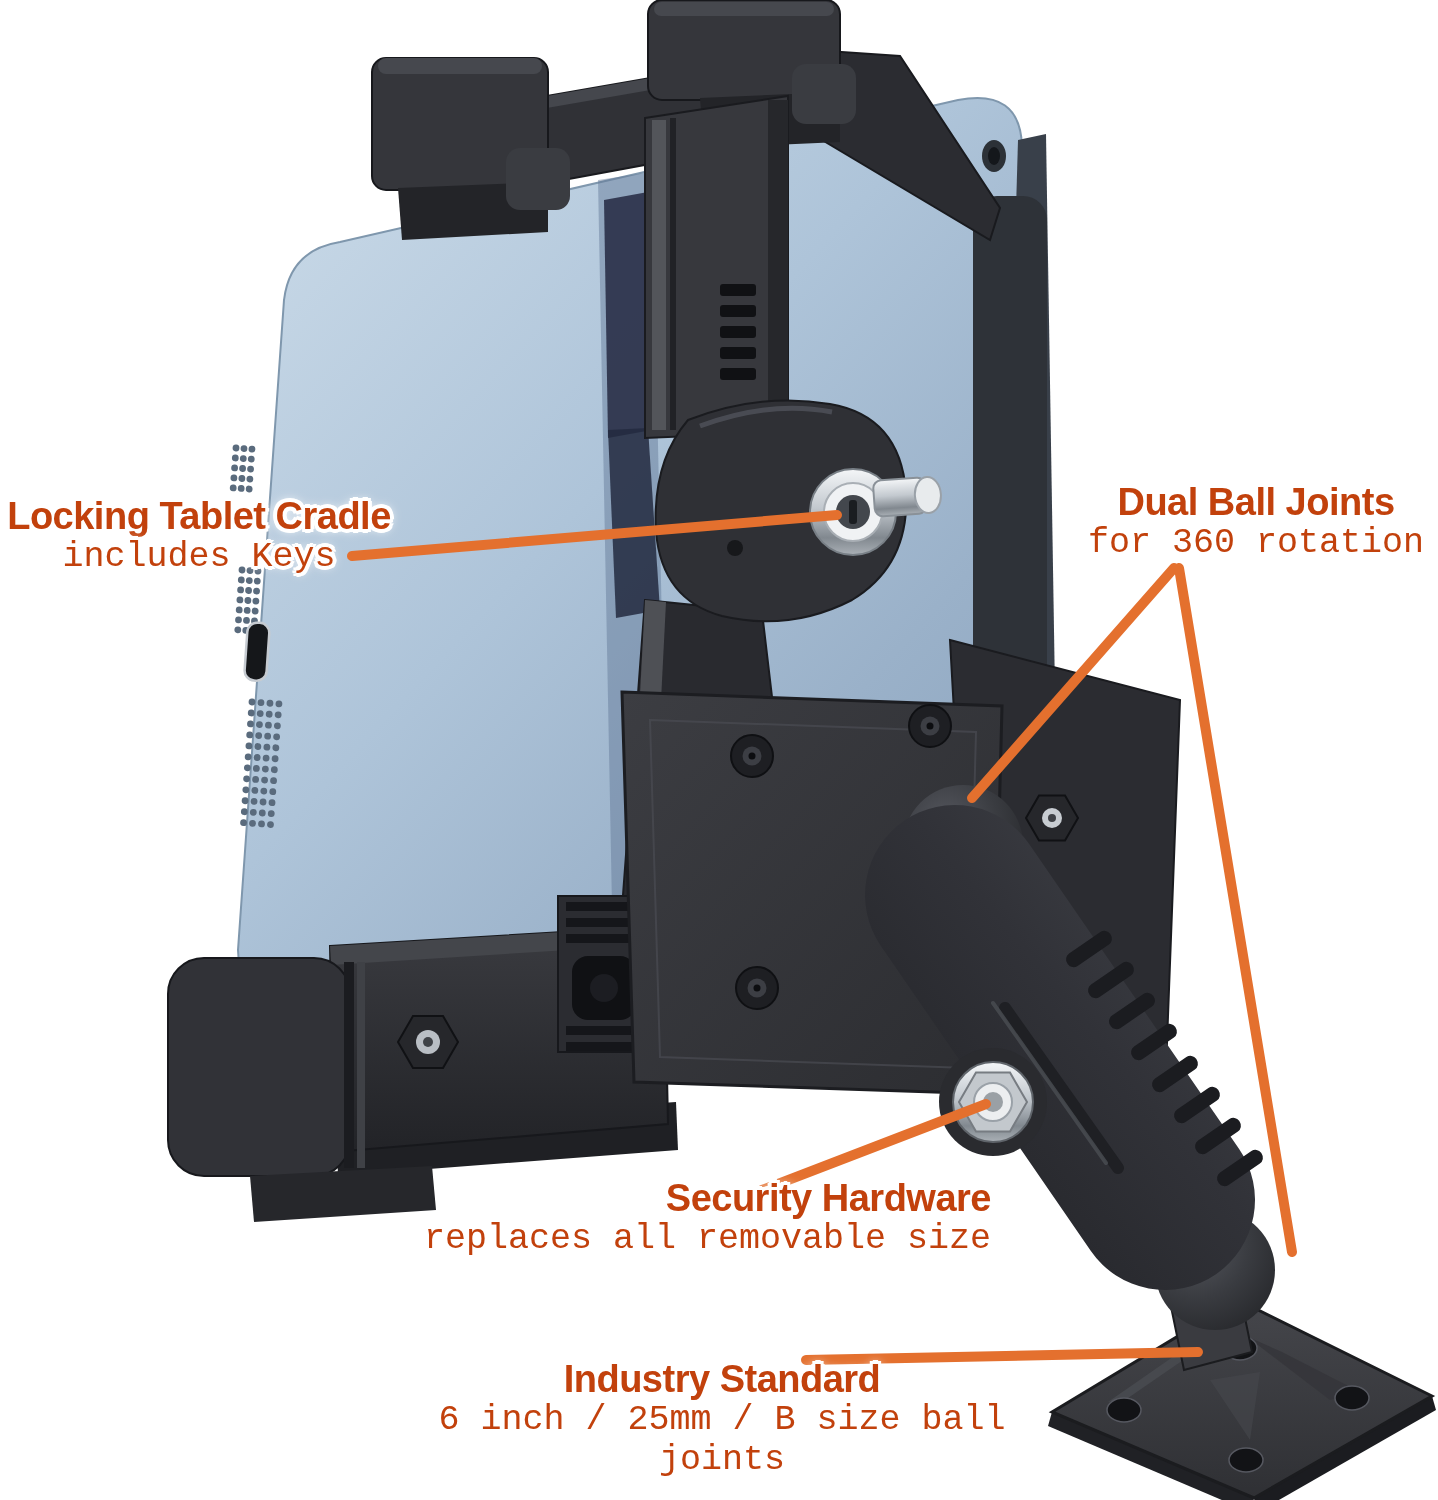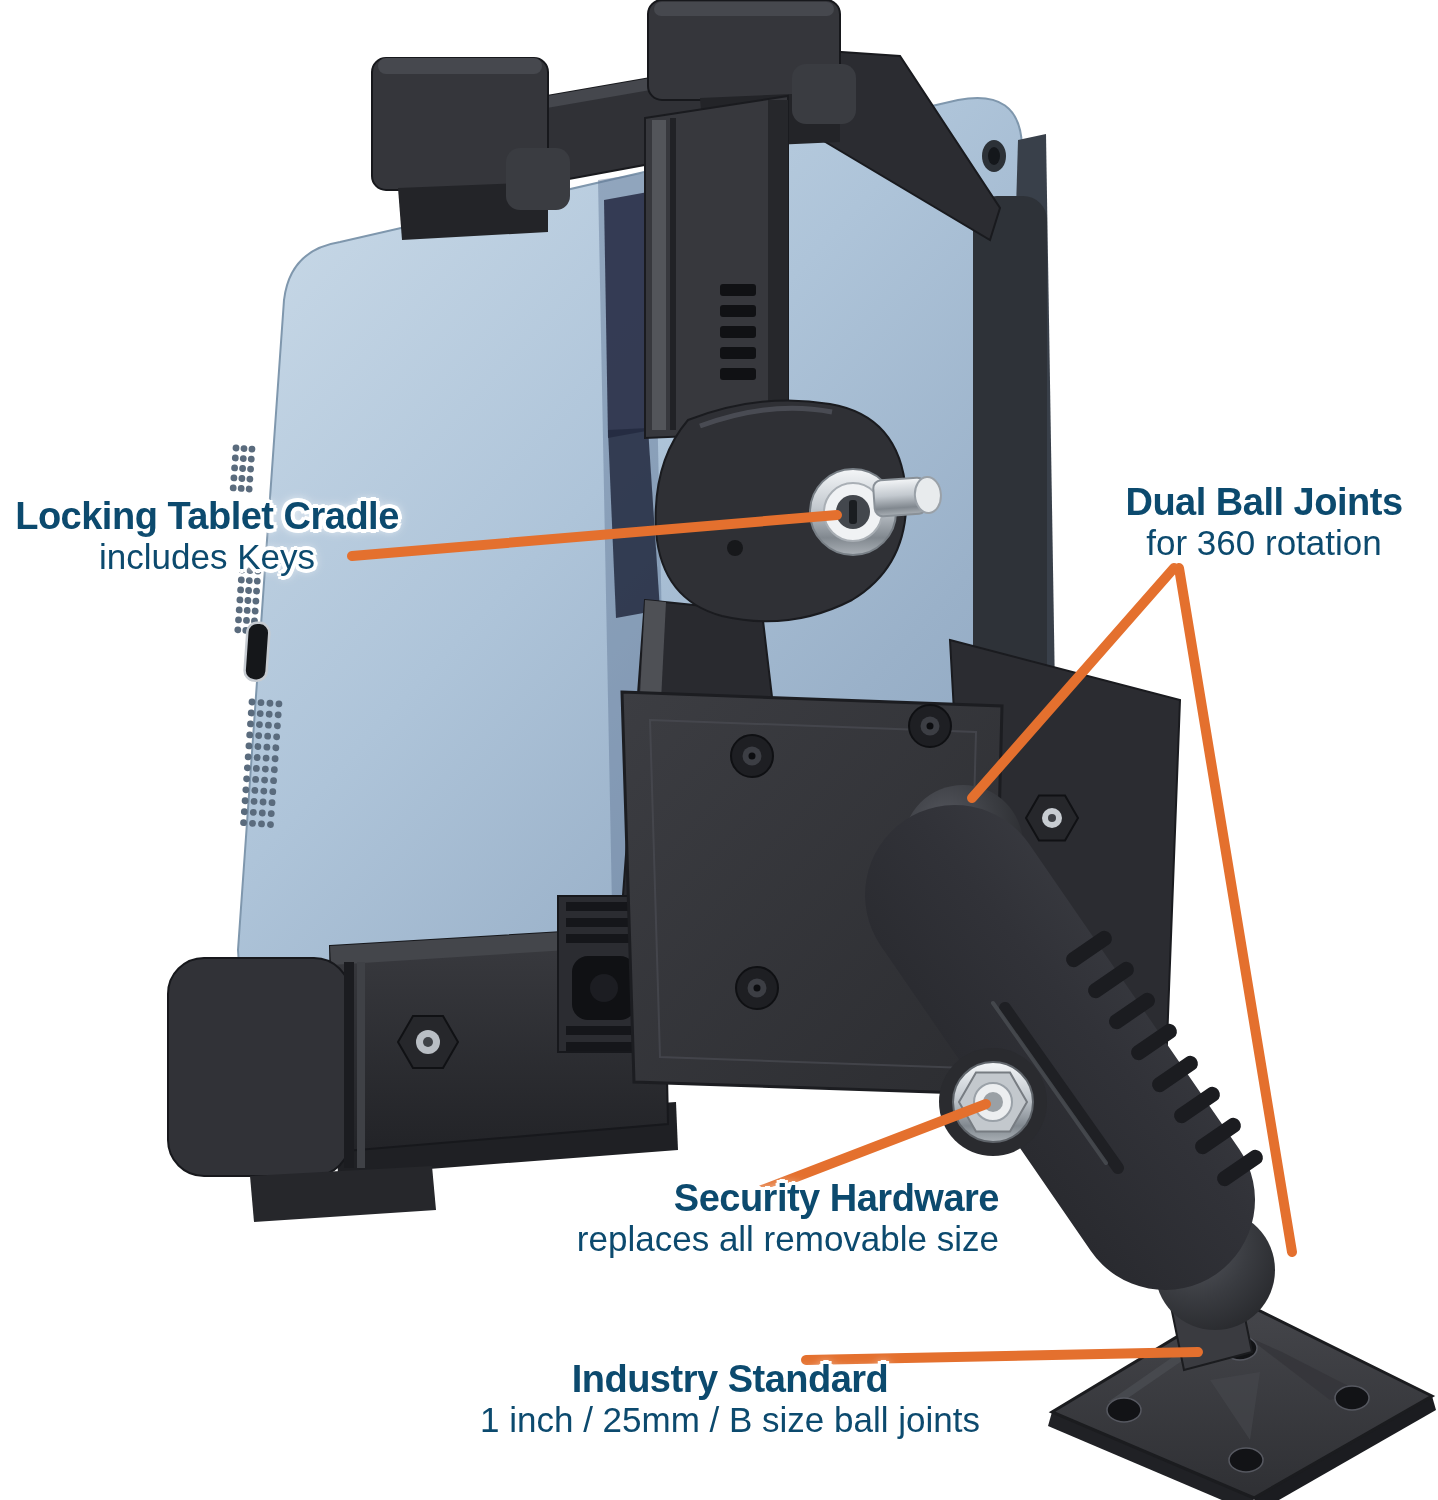--- a/index.html
+++ b/index.html
@@ -9,12 +9,11 @@
   }
   .art{position:absolute;left:0;top:0;}
   .callout{
-    position:absolute;text-align:center;color:#0c4a6e;
+    position:absolute;text-align:center;color:#c2410c;
     text-shadow:
       -3px -3px 0 #fff, 3px -3px 0 #fff, -3px 3px 0 #fff, 3px 3px 0 #fff,
       -4px 0 0 #fff, 4px 0 0 #fff, 0 -4px 0 #fff, 0 4px 0 #fff,
       0 0 10px #fff, 0 0 14px #fff;
-    padding-left: 8px;
   }
   .c-title{font-weight:bold;font-size:38px;line-height:1.08;letter-spacing:-0.5px;}
   .c-sub{font-size:35px;line-height:1.15;}

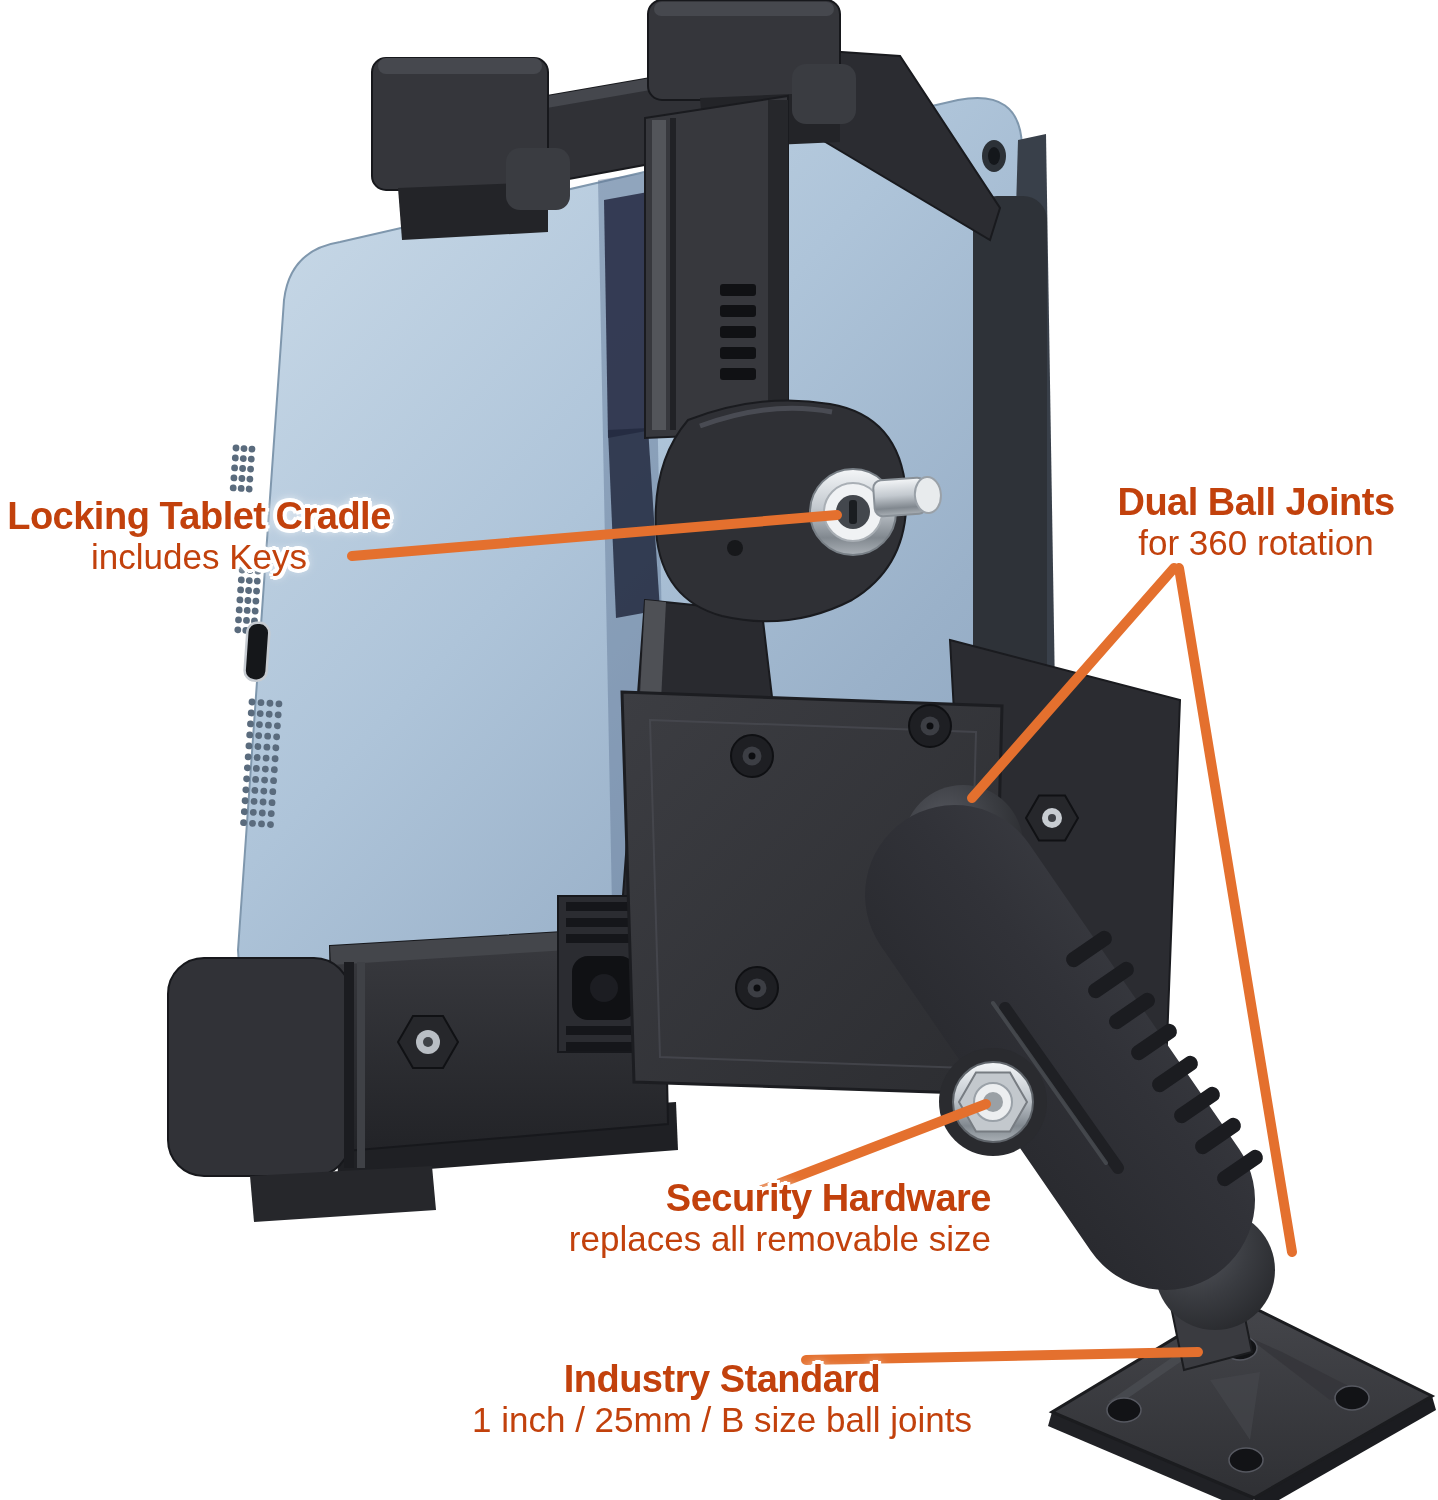--- a/index.html
+++ b/index.html
@@ -16,7 +16,7 @@
       0 0 10px #fff, 0 0 14px #fff;
   }
   .c-title{font-weight:bold;font-size:38px;line-height:1.08;letter-spacing:-0.5px;}
-  .c-sub{font-size:35px;line-height:1.15;}
+  .c-sub{font-size:35px;line-height:1.15;font-family:Liberation Mono, monospace;}
   #co-locking{left:0px;top:496px;width:398px;}
   #co-dual{left:1082px;top:482px;width:348px;}
   #co-security{left:413px;top:1178px;width:578px;text-align:right;}

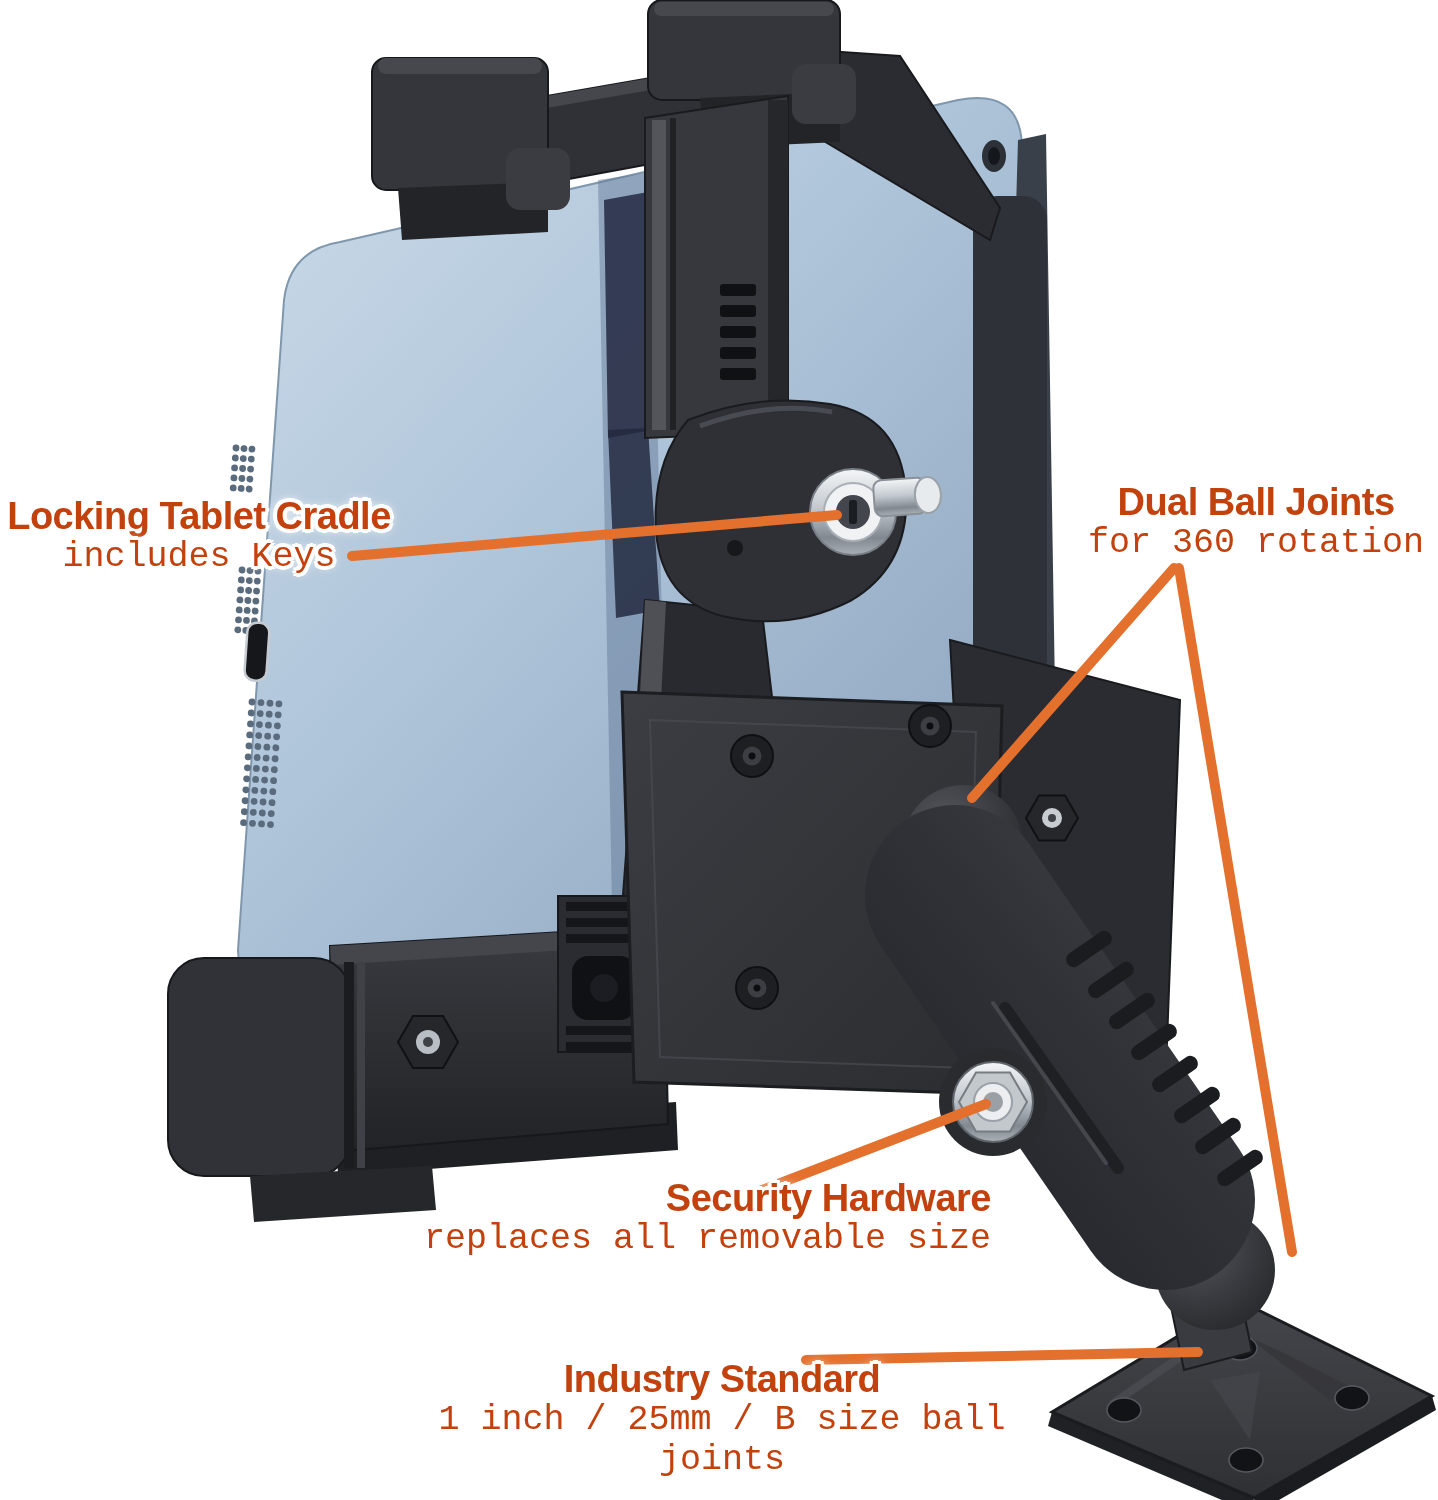--- a/index.html
+++ b/index.html
@@ -354,7 +354,7 @@
 
   <div class="callout" id="co-industry">
     <div class="c-title">Industry Standard</div>
-    <div class="c-sub">1 inch / 25mm / B size ball joints</div>
+    <div class="c-sub">6 inch / 25mm / B size ball joints</div>
   </div>
 
 </div>

